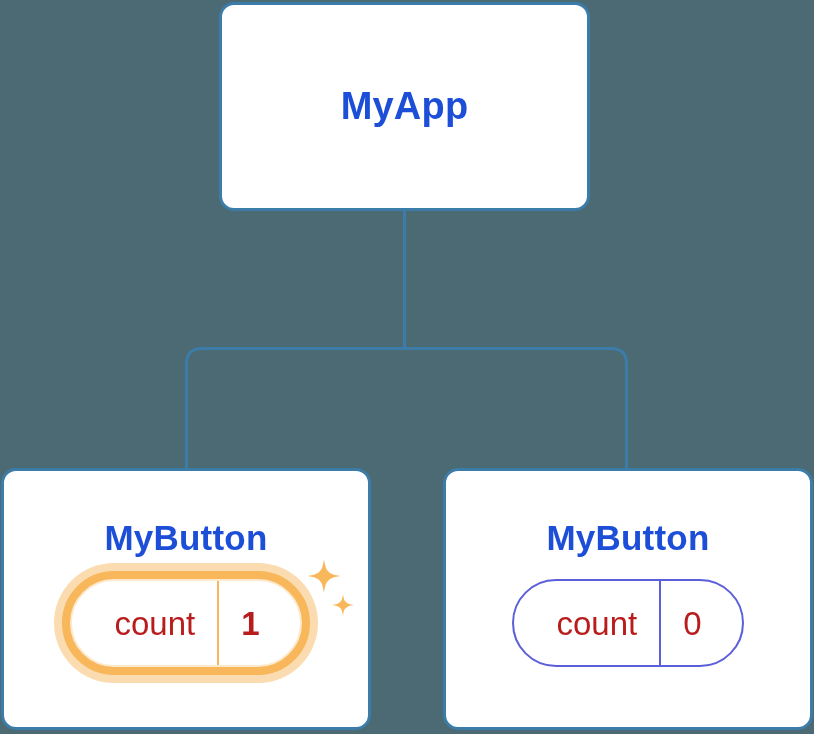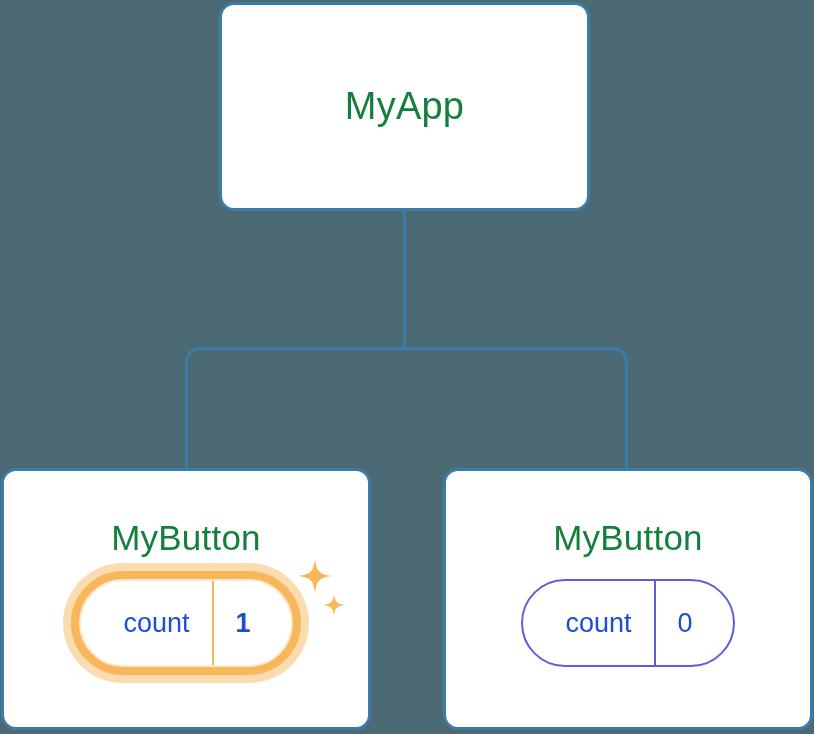--- a/index.html
+++ b/index.html
@@ -66,9 +66,9 @@
   }
 
   .node-title {
-    color: #15803d;
+    color: #1d4ed8;
     font-size: 35px;
-    font-weight: 400;
+    font-weight: 700;
     letter-spacing: 0.2px;
     text-align: center;
     white-space: nowrap;

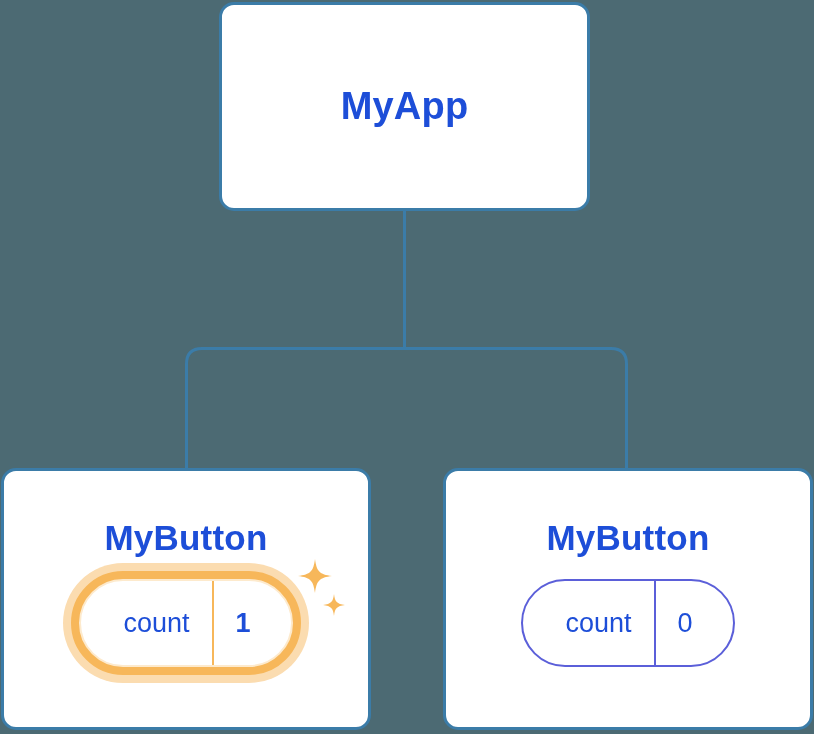--- a/index.html
+++ b/index.html
@@ -114,8 +114,8 @@
     display: flex;
     align-items: center;
     justify-content: center;
-    color: #1d4ed8;
-    font-size: 27px;
+    color: #b91c1c;
+    font-size: 33px;
     line-height: 1;
     white-space: nowrap;
   }

